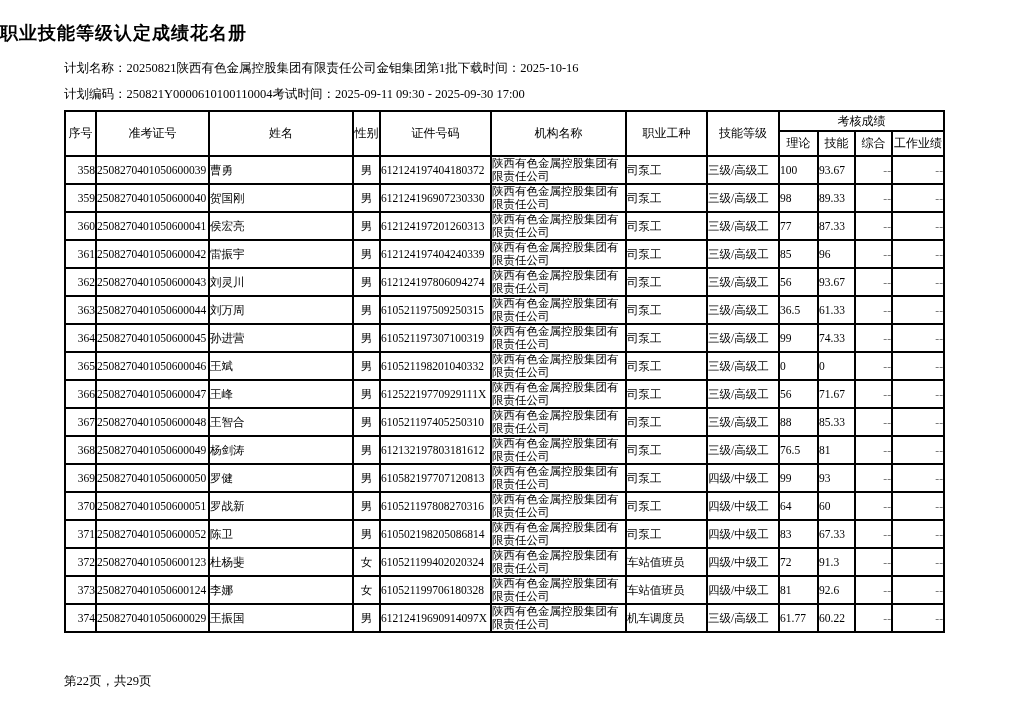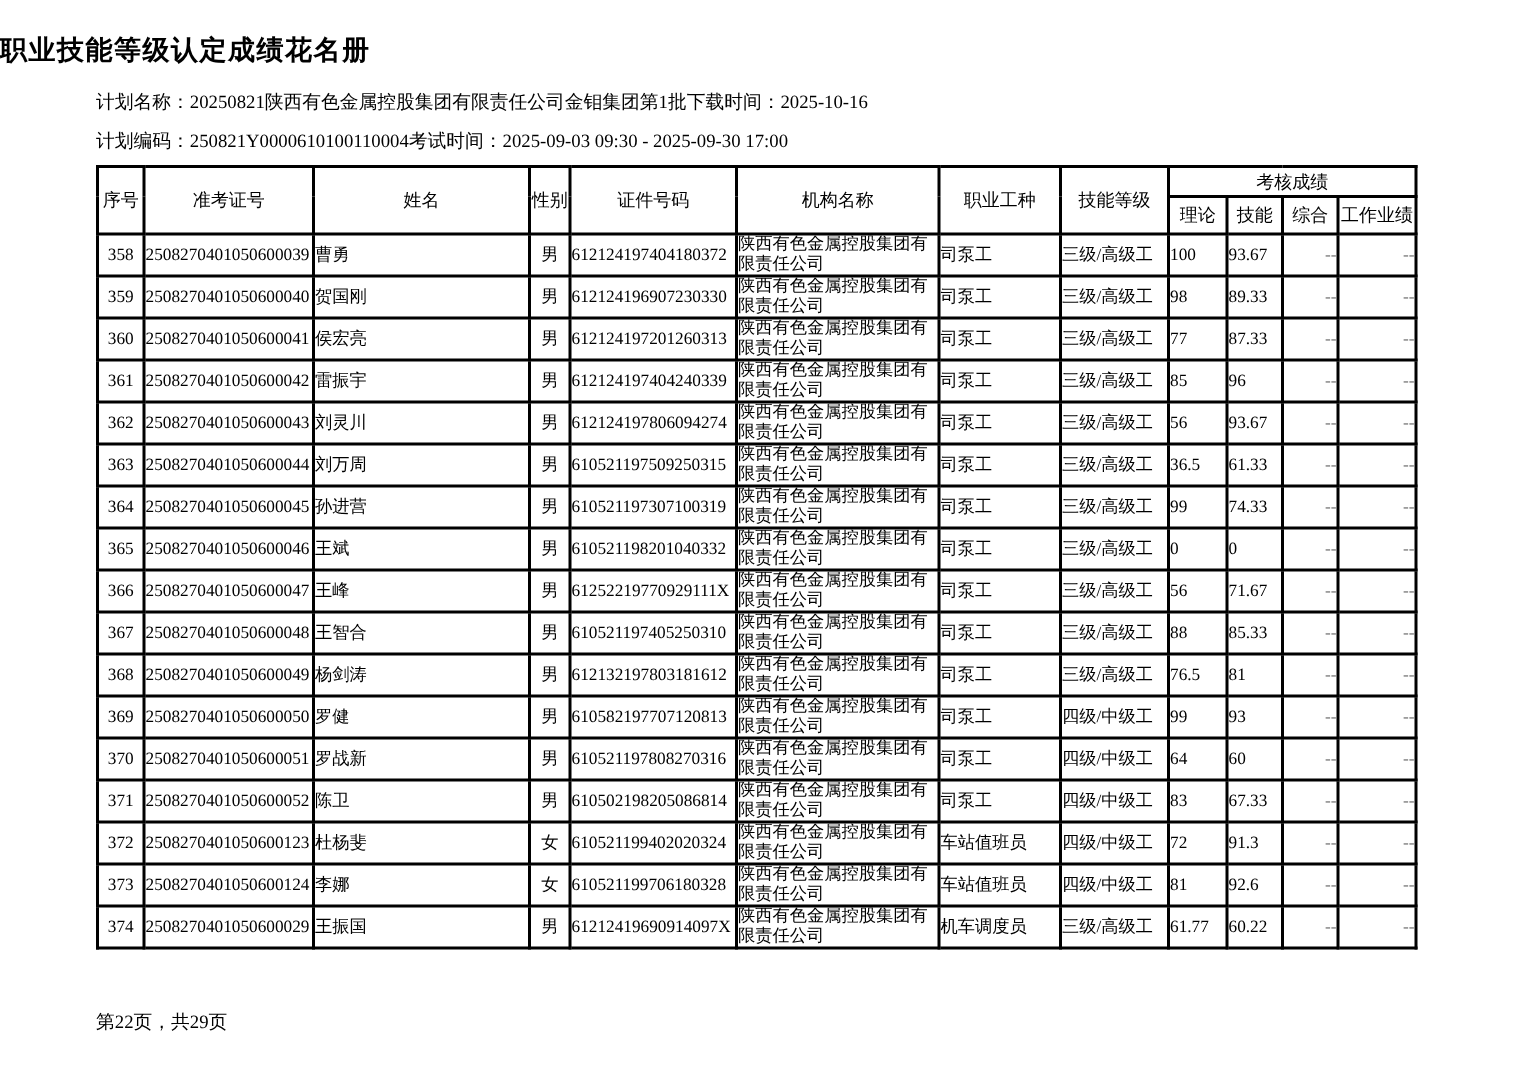--- a/index.html
+++ b/index.html
@@ -73,7 +73,7 @@
     </div>
     <div class="meta-row">
       <span><span>计划编码：</span><span>250821Y0000610100110004</span></span>
-      <span><span>考试时间：</span><span>2025-09-03 09:30 - 2025-09-30 17:00</span></span>
+      <span><span>考试时间：</span><span>2025-09-11 09:30 - 2025-09-30 17:00</span></span>
     </div>
   </div>
 

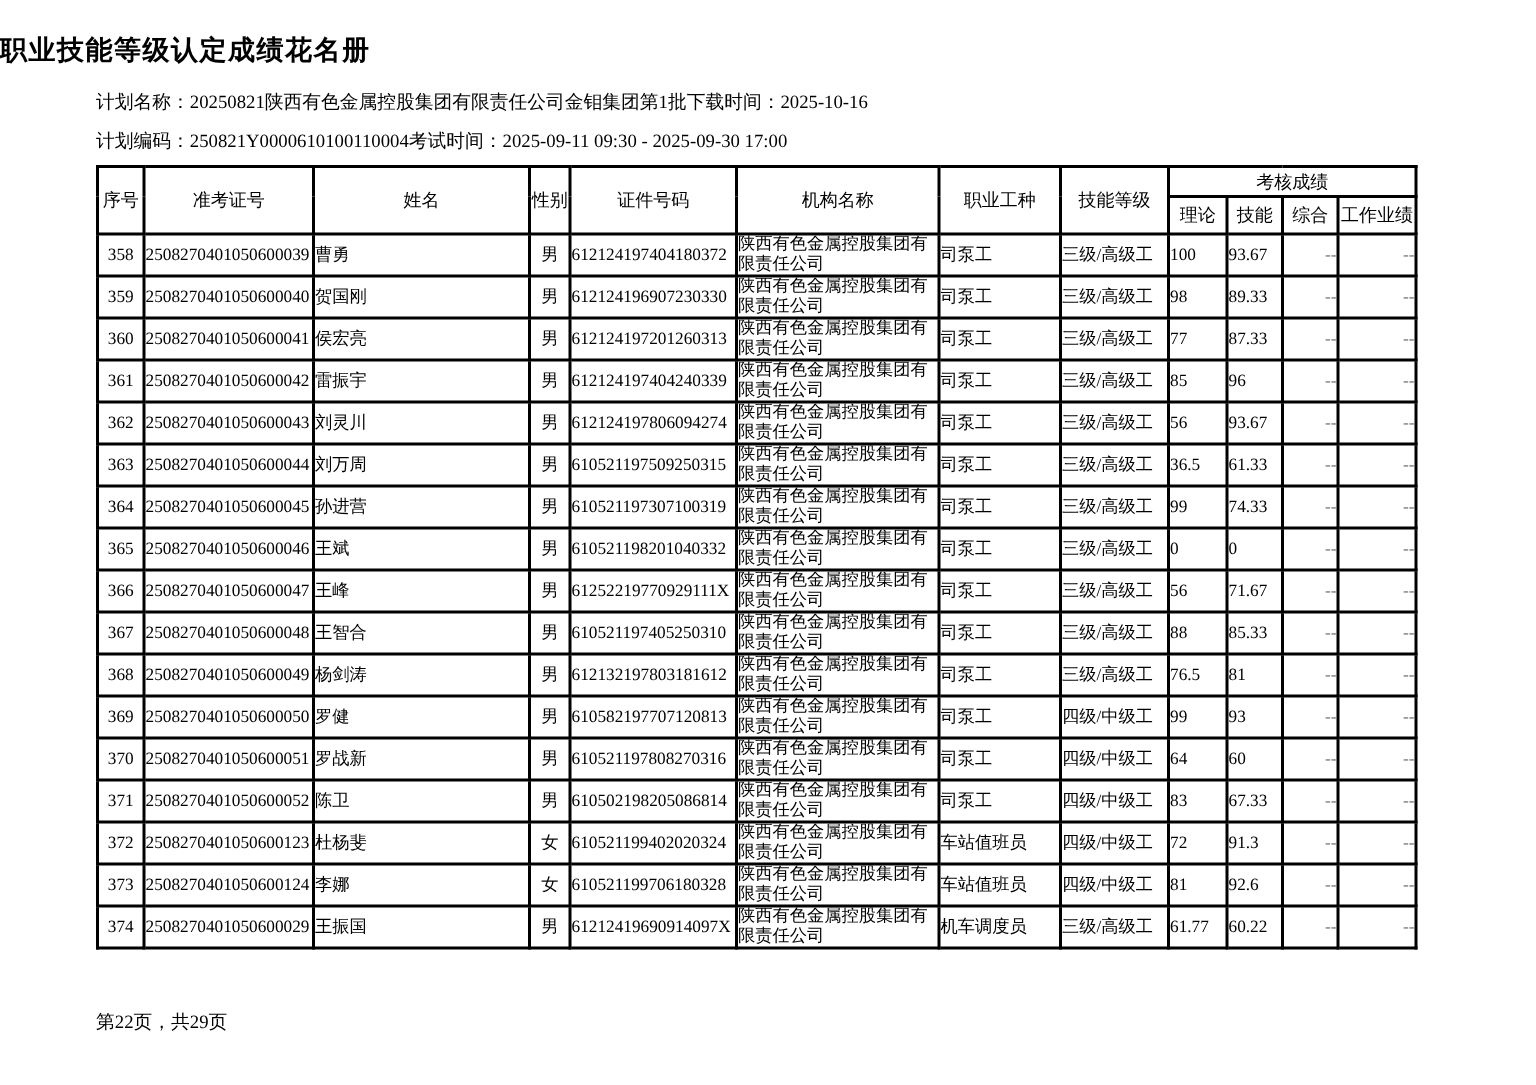--- a/index.html
+++ b/index.html
@@ -41,7 +41,7 @@
   tr.h2 { height:25px; }
   table.report tbody tr { height:27px; }
 
-  td.c-seq    { text-align:center; }
+  td.c-seq    { text-align:right; }
   td.c-ticket { padding-left:2px; white-space:nowrap; }
   td.c-name   { padding-left:3px; }
   td.c-gender { text-align:center; }

